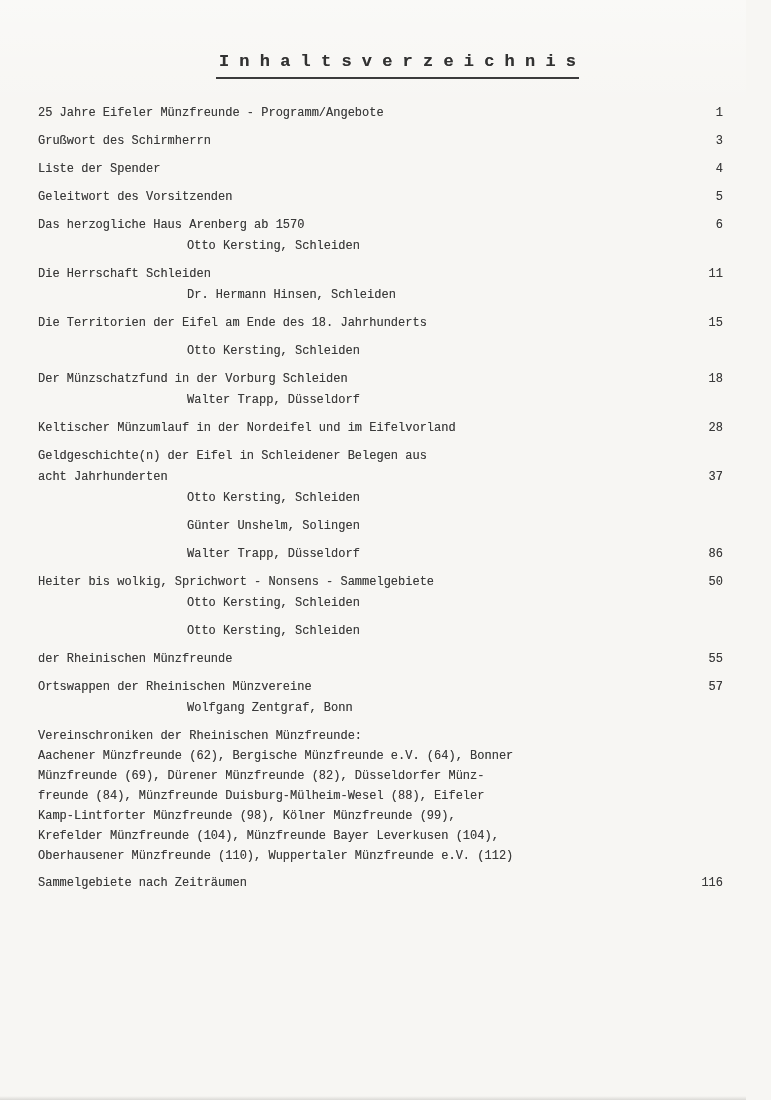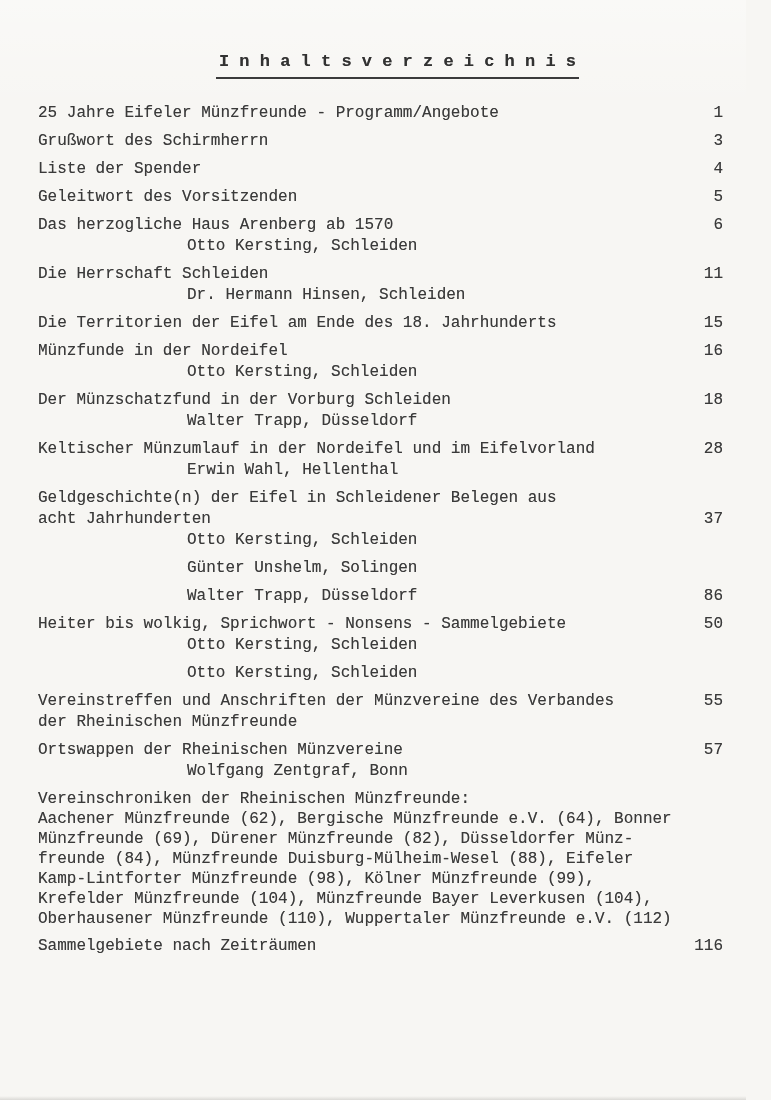--- a/index.html
+++ b/index.html
@@ -44,7 +44,7 @@
   .entry { margin-bottom: 7px; }
   .line {
     position: relative;
-    font-size: 16px;
+    font-size: 12px;
     line-height: 21px;
     padding-right: 46px;
     white-space: nowrap;

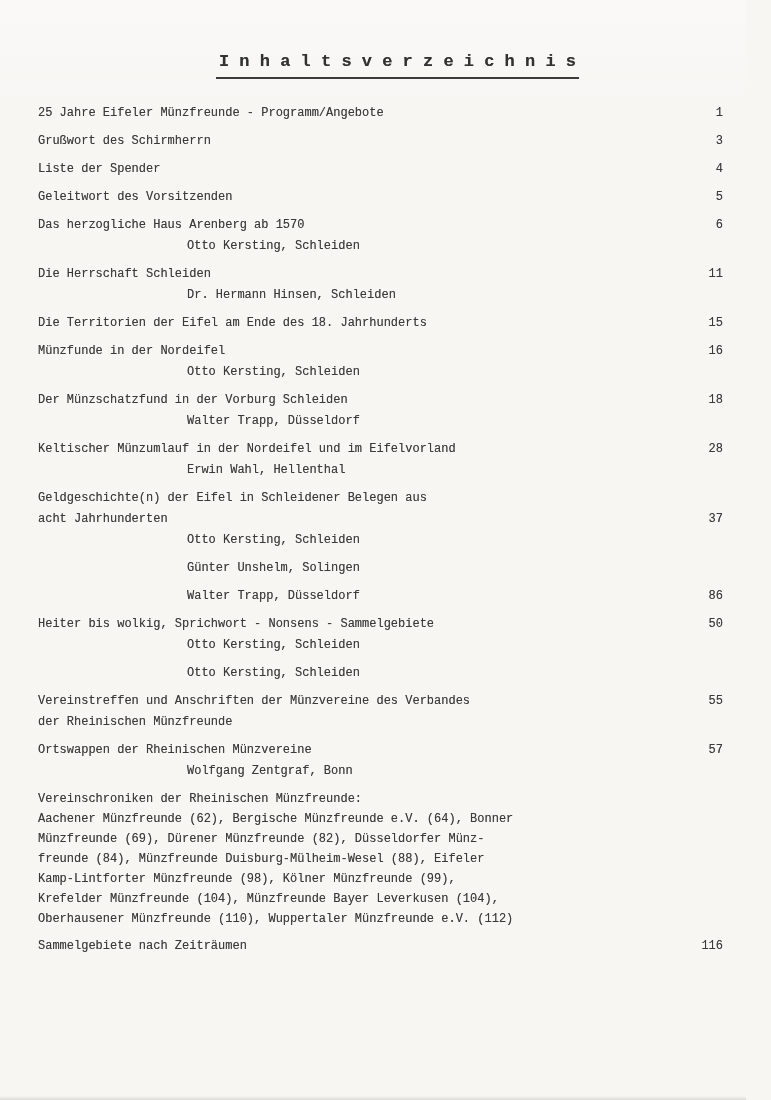--- a/index.html
+++ b/index.html
@@ -90,7 +90,6 @@
         <div class="line"><span class="txt">Die Territorien der Eifel am Ende des 18. Jahrhunderts</span><span class="num">15</span></div>
       </div>
       <div class="entry">
-        <div class="line"><span class="txt">Münzfunde in der Nordeifel</span><span class="num">16</span></div>
         <div class="line indent"><span class="txt">Otto Kersting, Schleiden</span></div>
       </div>
       <div class="entry">

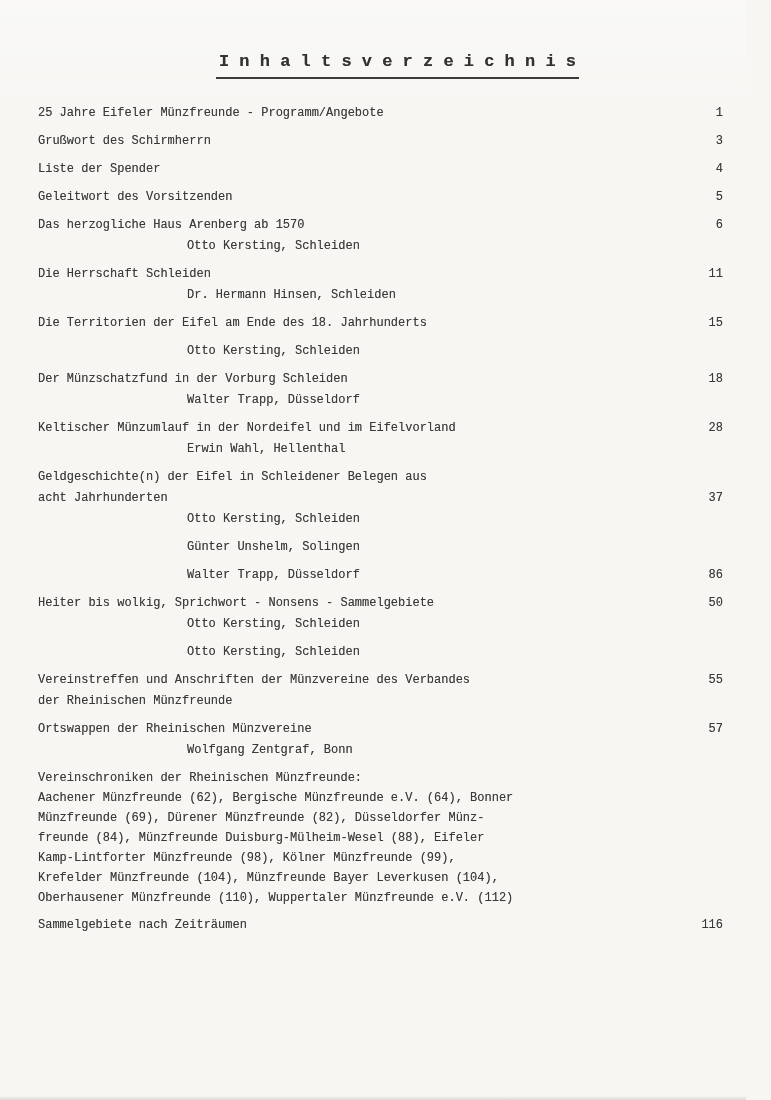--- a/index.html
+++ b/index.html
@@ -98,7 +98,6 @@
       </div>
       <div class="entry">
         <div class="line"><span class="txt">Keltischer Münzumlauf in der Nordeifel und im Eifelvorland</span><span class="num">28</span></div>
-        <div class="line indent"><span class="txt">Erwin Wahl, Hellenthal</span></div>
       </div>
       <div class="entry">
         <div class="line"><span class="txt">Geldgeschichte(n) der Eifel in Schleidener Belegen aus</span></div>

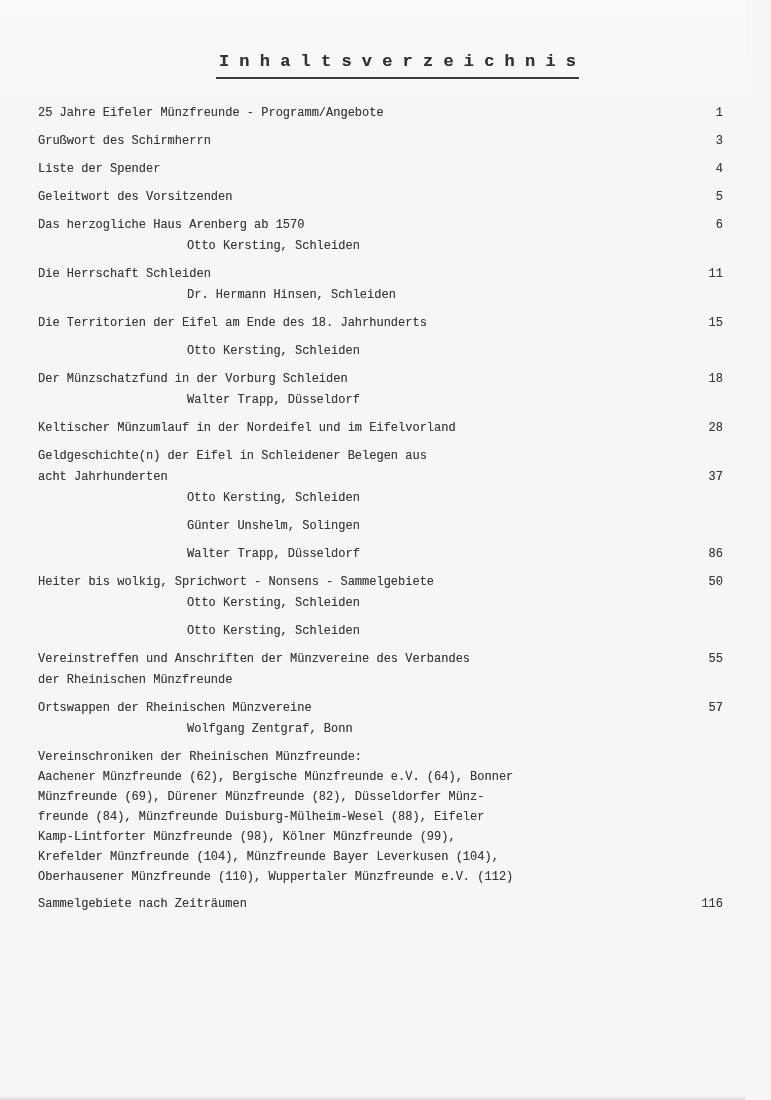--- a/index.html
+++ b/index.html
@@ -119,7 +119,7 @@
         <div class="line indent"><span class="txt">Otto Kersting, Schleiden</span></div>
       </div>
       <div class="entry">
-        <div class="line"><span class="txt">Vereinstreffen und Anschriften der Münzvereine des Verbandes</span><span class="num">55</span></div>
+        <div class="line"><span class="num">55</span></div>
         <div class="line"><span class="txt">der Rheinischen Münzfreunde</span></div>
       </div>
       <div class="entry">

